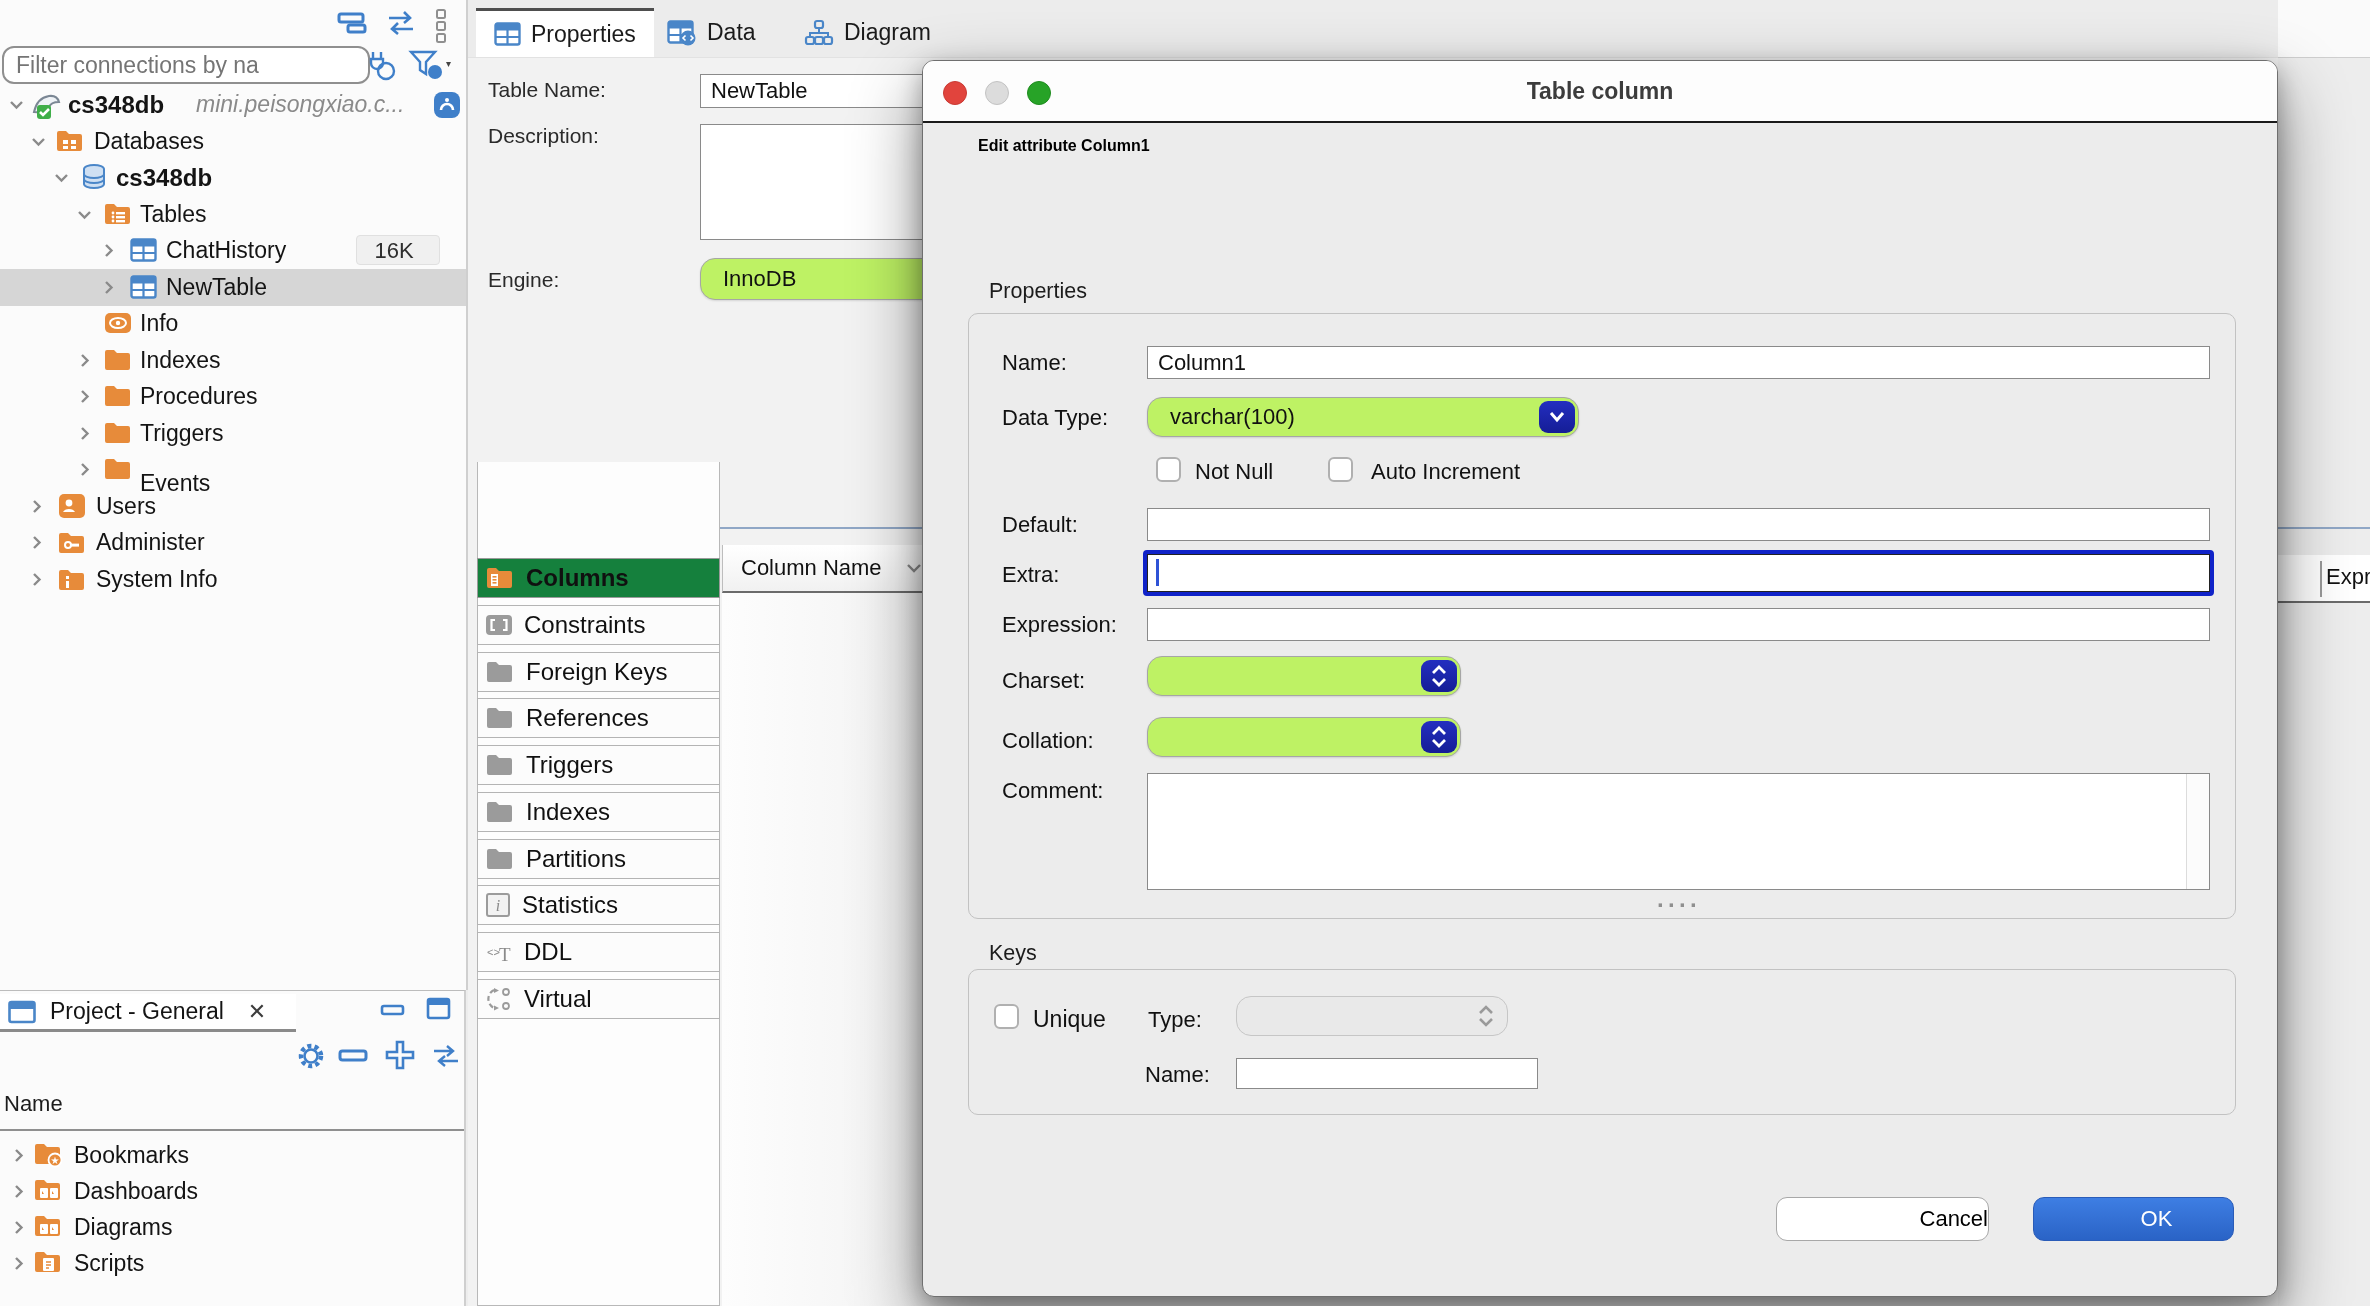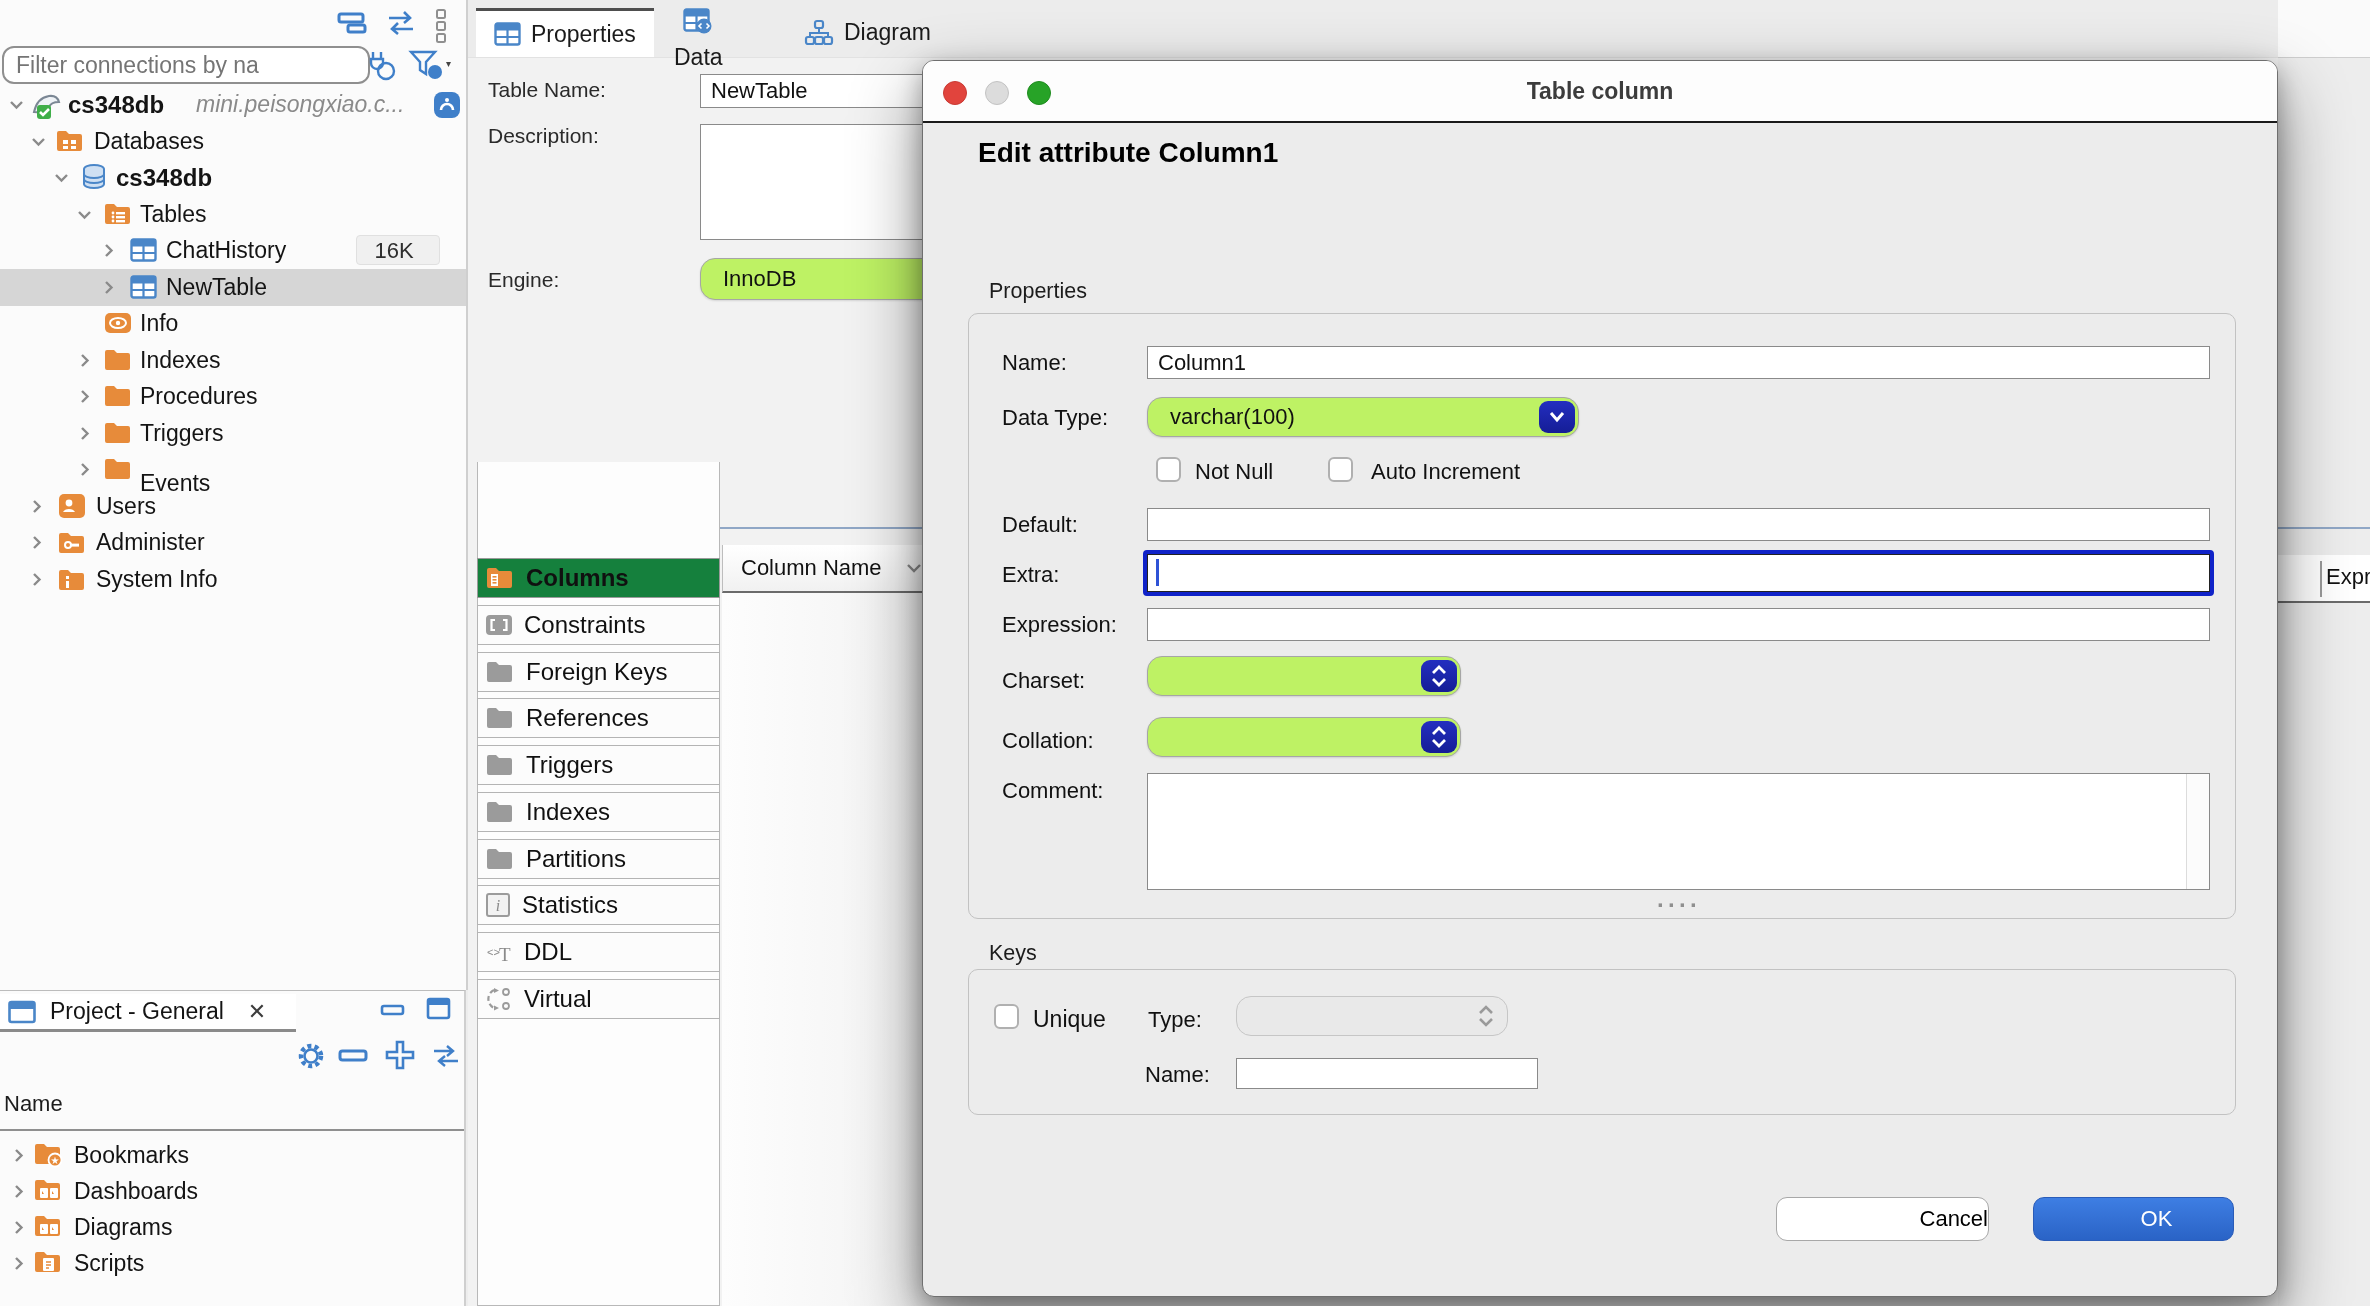--- a/index.html
+++ b/index.html
@@ -366,7 +366,7 @@
           </span>
         <span>Properties</span>
       </div>
-      <div class="abs tab" style="left:188px;flex-direction:column;">
+      <div class="abs tab" style="left:181px;">
         <span>
           <svg width="30" height="26" viewBox="0 0 30 26">
               <rect x="1.5" y="1.5" width="24" height="21" rx="2" fill="#fff" stroke="#4a86c8" stroke-width="2.4"></rect>

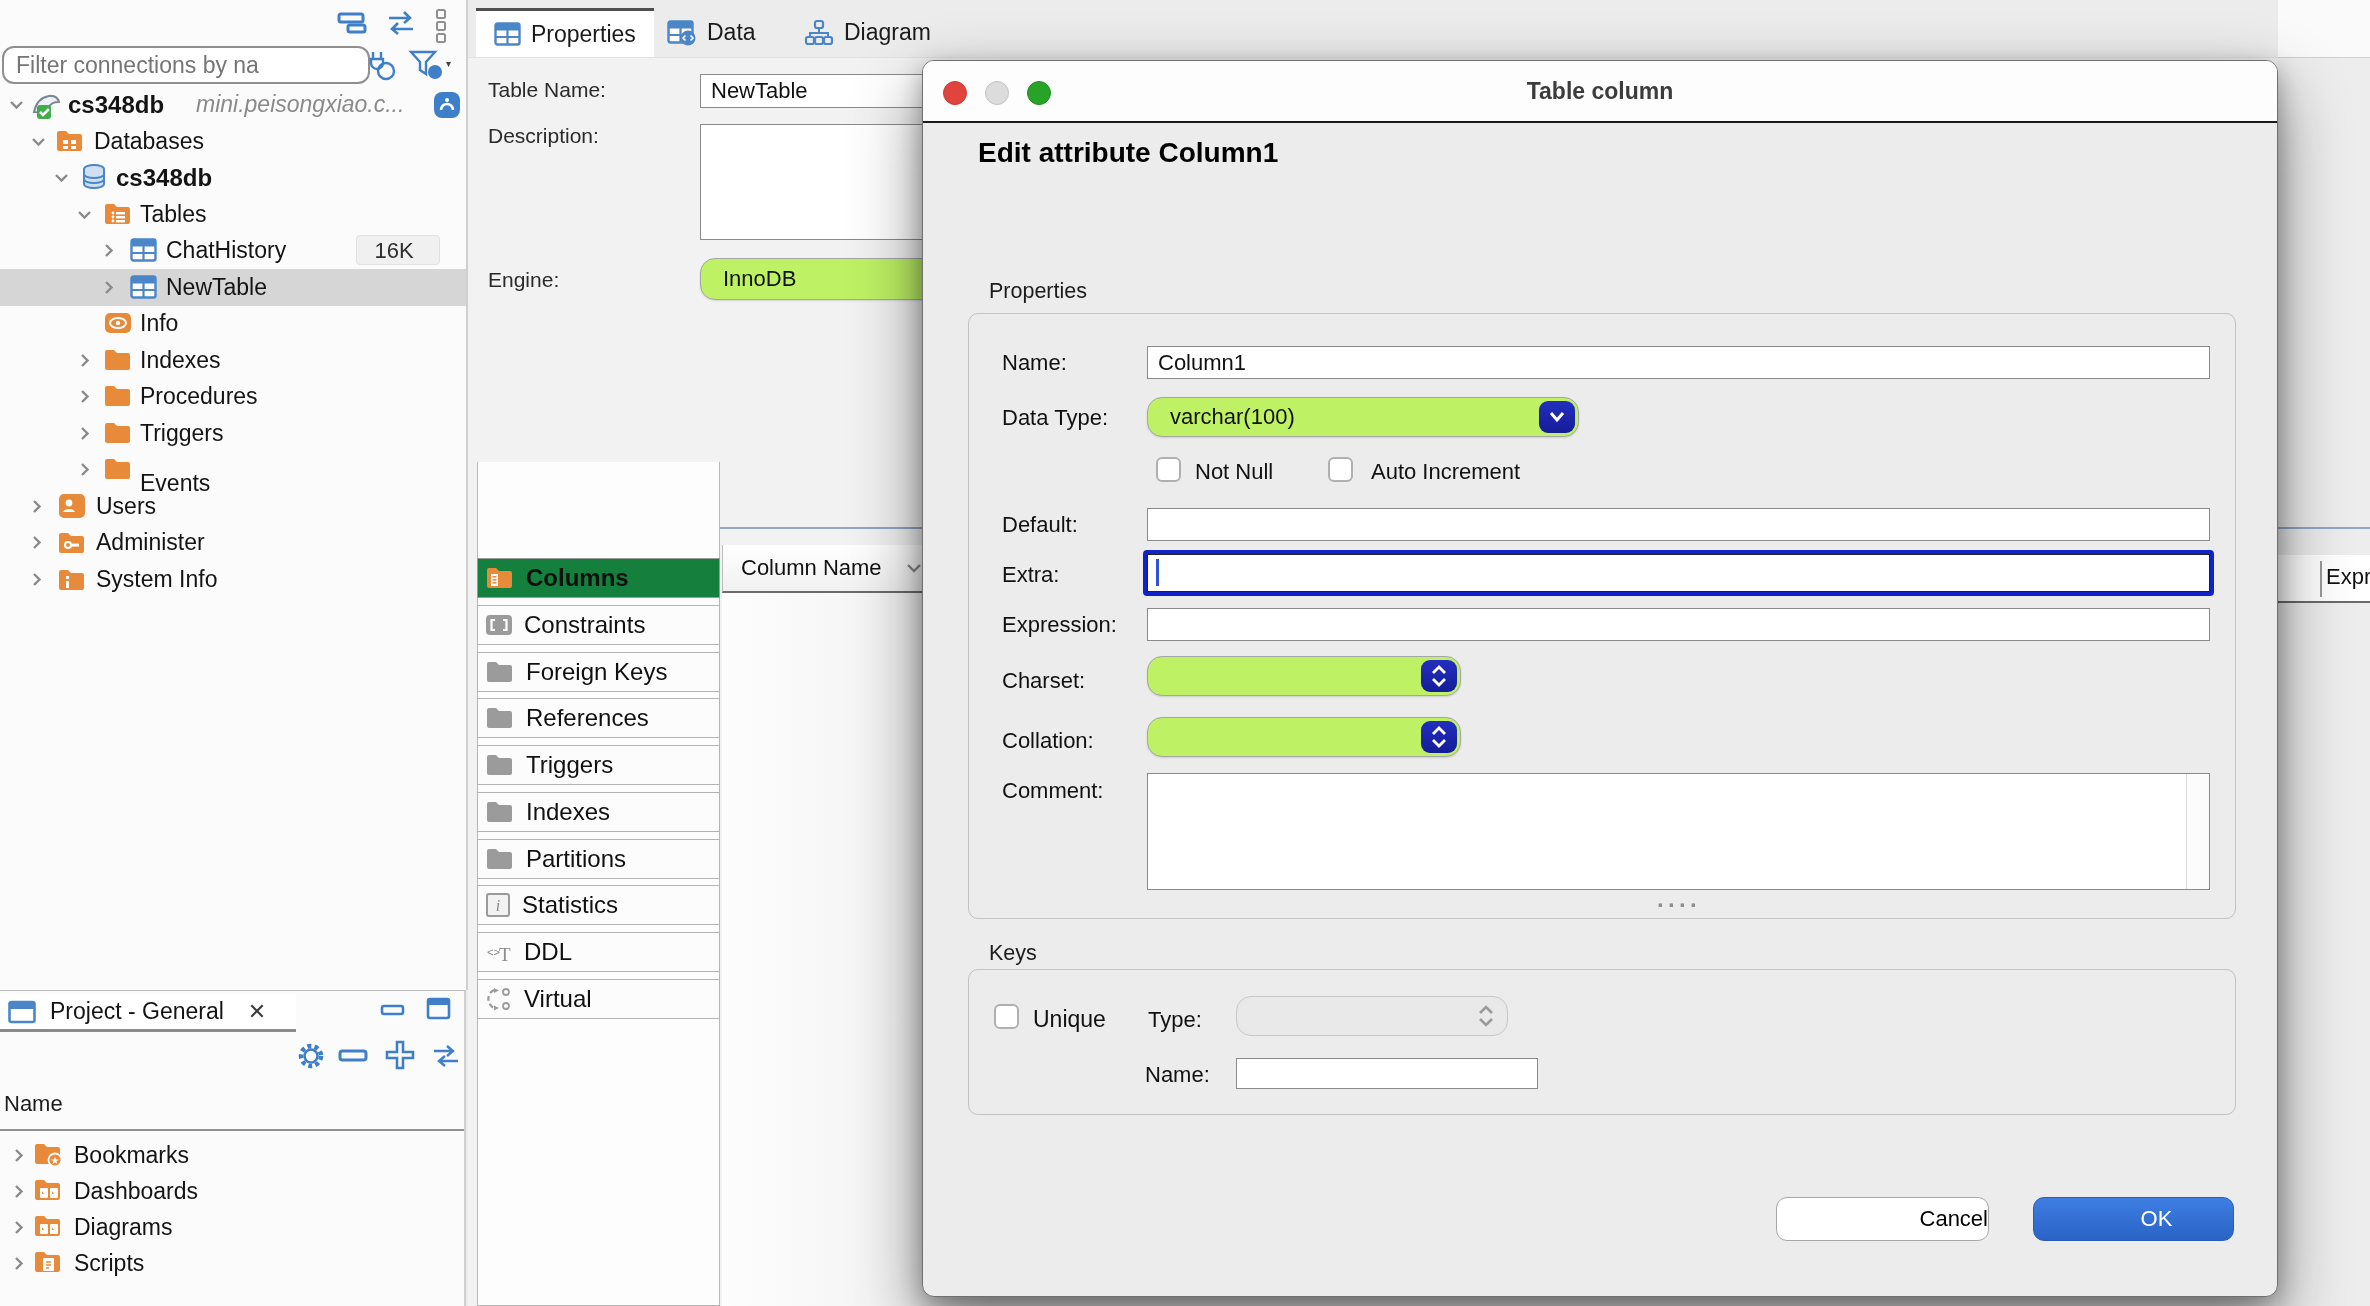--- a/index.html
+++ b/index.html
@@ -74,7 +74,7 @@
   .light{top:20px;width:22px;height:22px;border-radius:50%;cursor:pointer;}
   .dlg-title{left:0;top:0;width:100%;height:60px;text-align:center;line-height:60px;
       font-weight:bold;font-size:23px;color:#3c3c3c;}
-  .dlg-heading{left:55px;top:76px;font-weight:bold;font-size:28px;color:#000;}
+  .dlg-heading{left:55px;top:76px;font-weight:bold;font-size:16px;color:#000;}
   .grouplabel{font-size:21.5px;color:#1c1c1c;}
   .groupbox{border:1.5px solid #c2c2c2;border-radius:10px;box-sizing:border-box;}
   .dlabel{font-size:22px;color:#111;}

